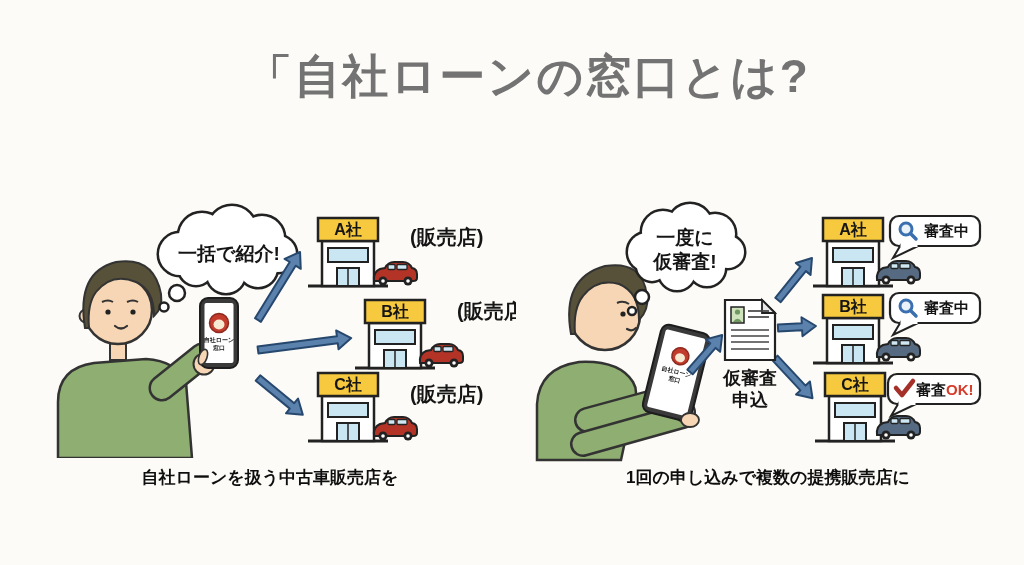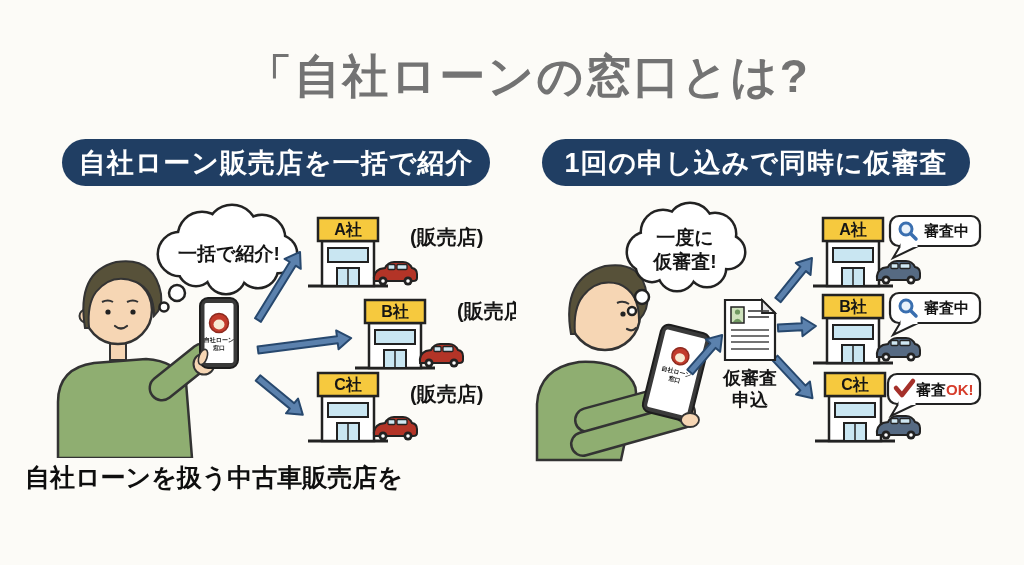--- a/index.html
+++ b/index.html
@@ -28,7 +28,6 @@
 
   <h1 class="title">「自社ローンの窓口とは?</h1>
 
-  <div class="pill pill-left">自社ローン販売店を一括で紹介</div>
   <div class="pill pill-right">1回の申し込みで同時に仮審査</div>
 
   <svg class="illus illus-left" width="486" height="266" viewBox="0 0 486 266">

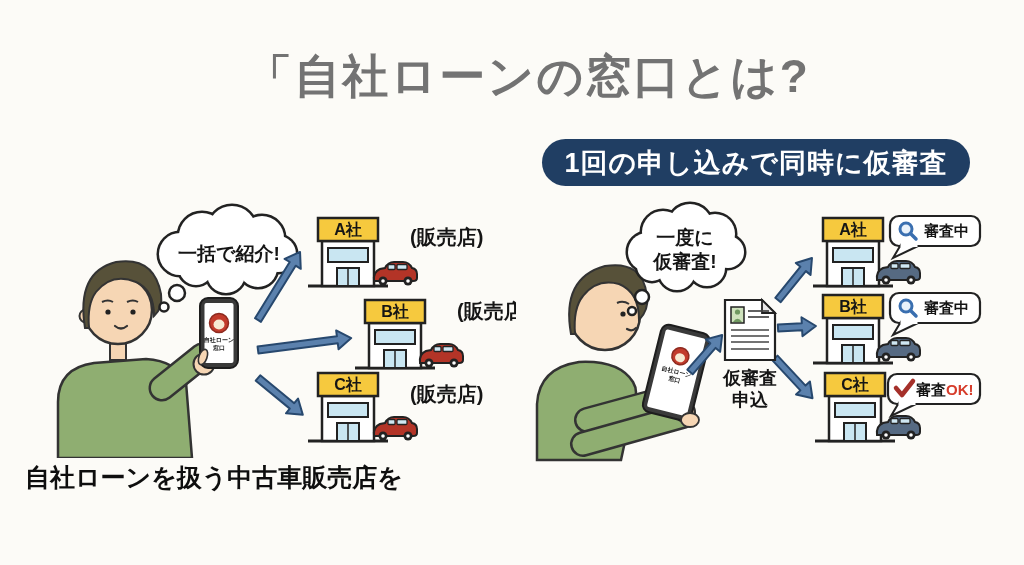--- a/index.html
+++ b/index.html
@@ -28,7 +28,6 @@
 
   <h1 class="title">「自社ローンの窓口とは?</h1>
 
-  <div class="pill pill-right">1回の申し込みで同時に仮審査</div>
 
   <svg class="illus illus-left" width="486" height="266" viewBox="0 0 486 266">
     <defs>

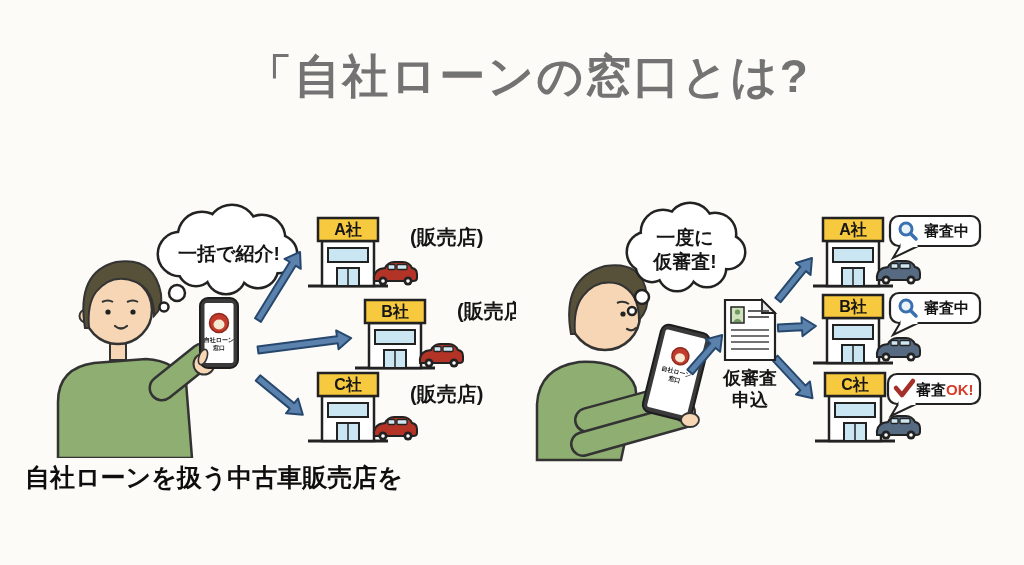--- a/index.html
+++ b/index.html
@@ -16,7 +16,7 @@
   .illus-left{left:30px;}
   .illus-right{left:535px;}
   .illus text{font-family:"Liberation Sans",sans-serif;font-weight:bold;fill:#151515;}
-  .caption{position:absolute;top:460px;text-align:left;font-size:25px;font-weight:bold;
+  .caption{position:absolute;top:460px;text-align:center;font-size:17px;font-weight:bold;
            color:#0e0e0e;line-height:35px;}
   .caption-left{left:25px;width:490px;}
   .caption-right{left:520px;width:496px;}

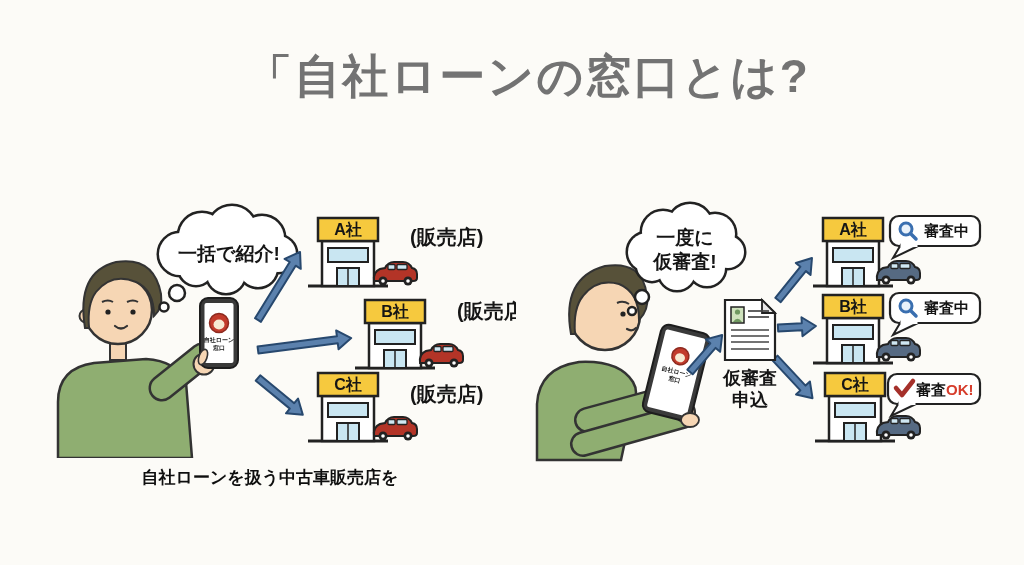--- a/index.html
+++ b/index.html
@@ -261,7 +261,7 @@
     <span>自社ローンを扱う中古車販売店を</span><br>
   </div>
   <div class="caption caption-right">
-    <br>
+    <span>1回の申し込みで複数の提携販売店に</span><br>
   </div>
 
 </div>

